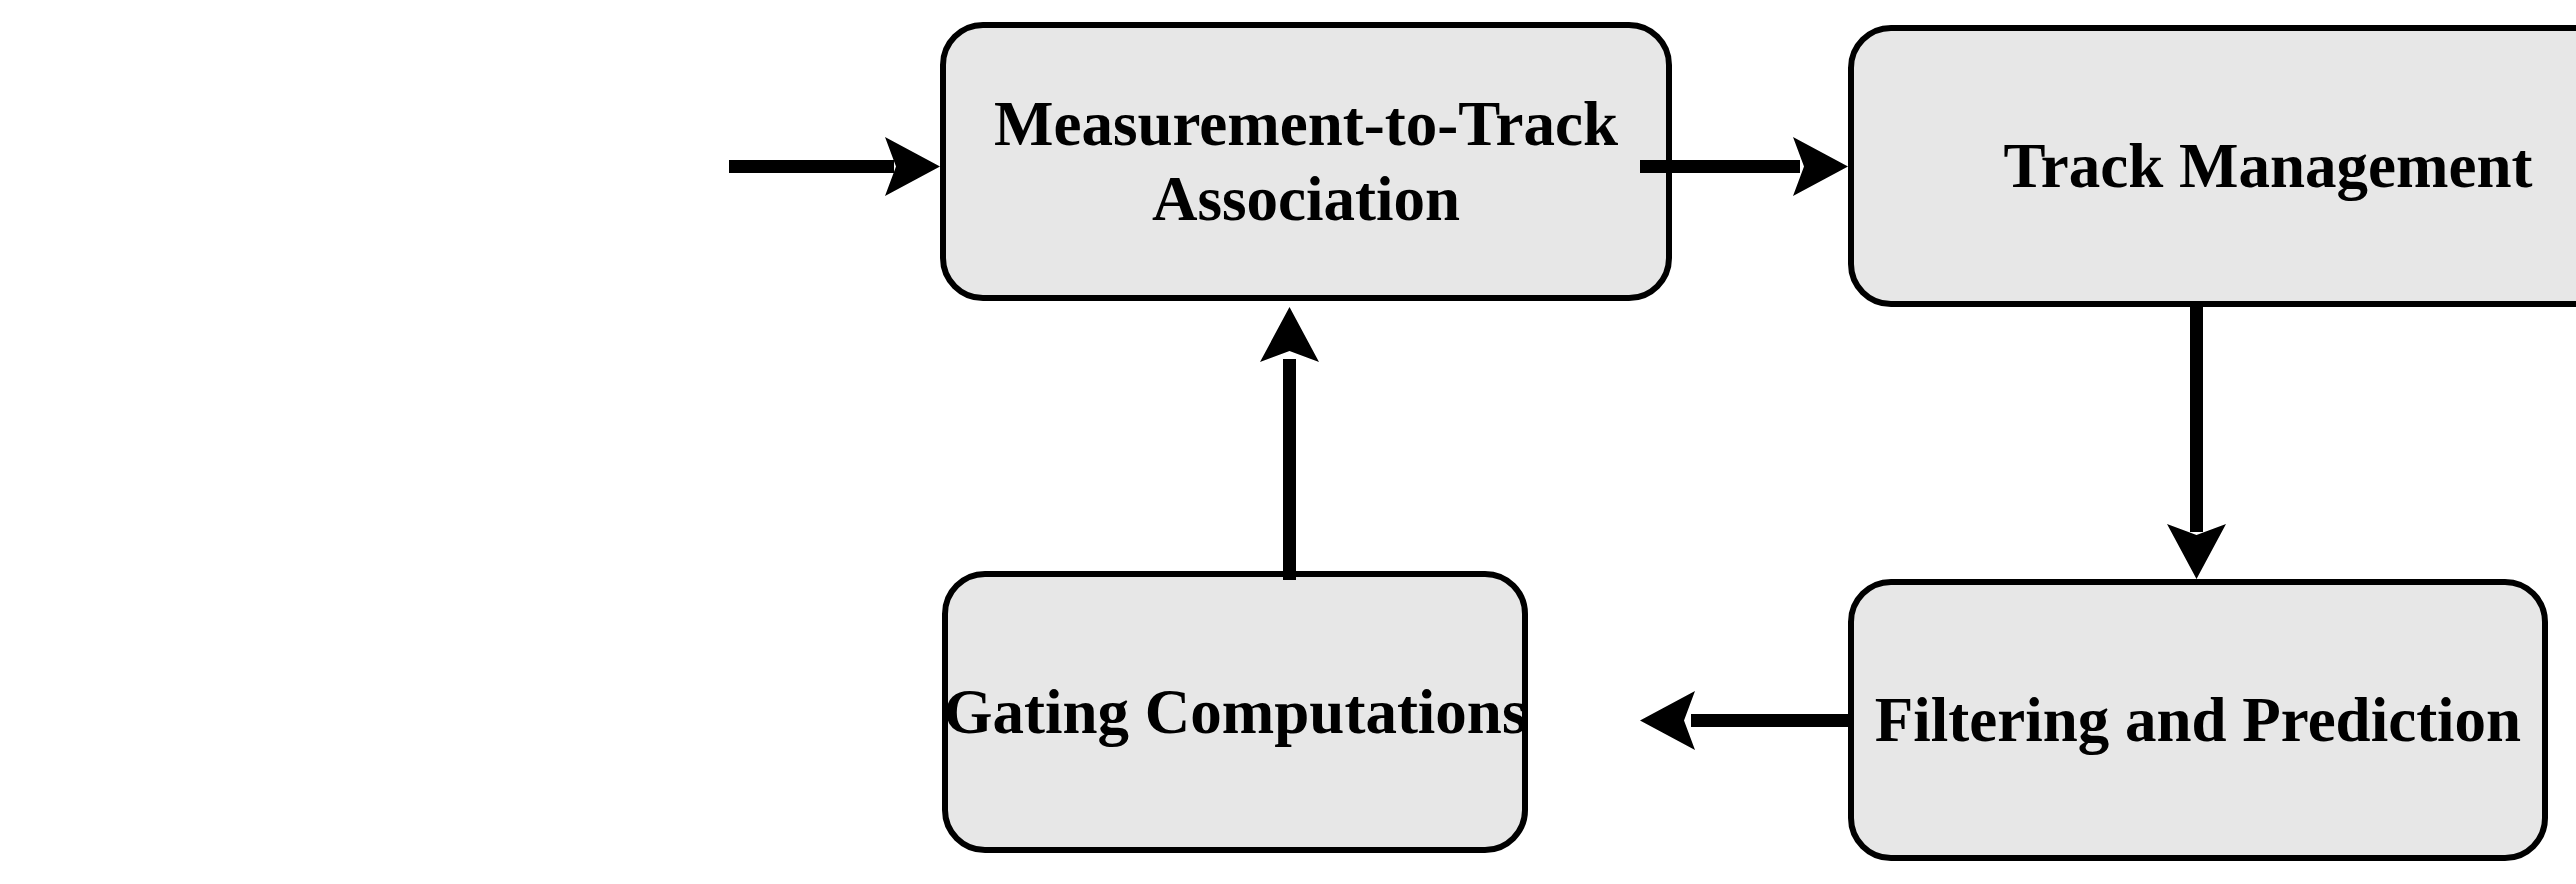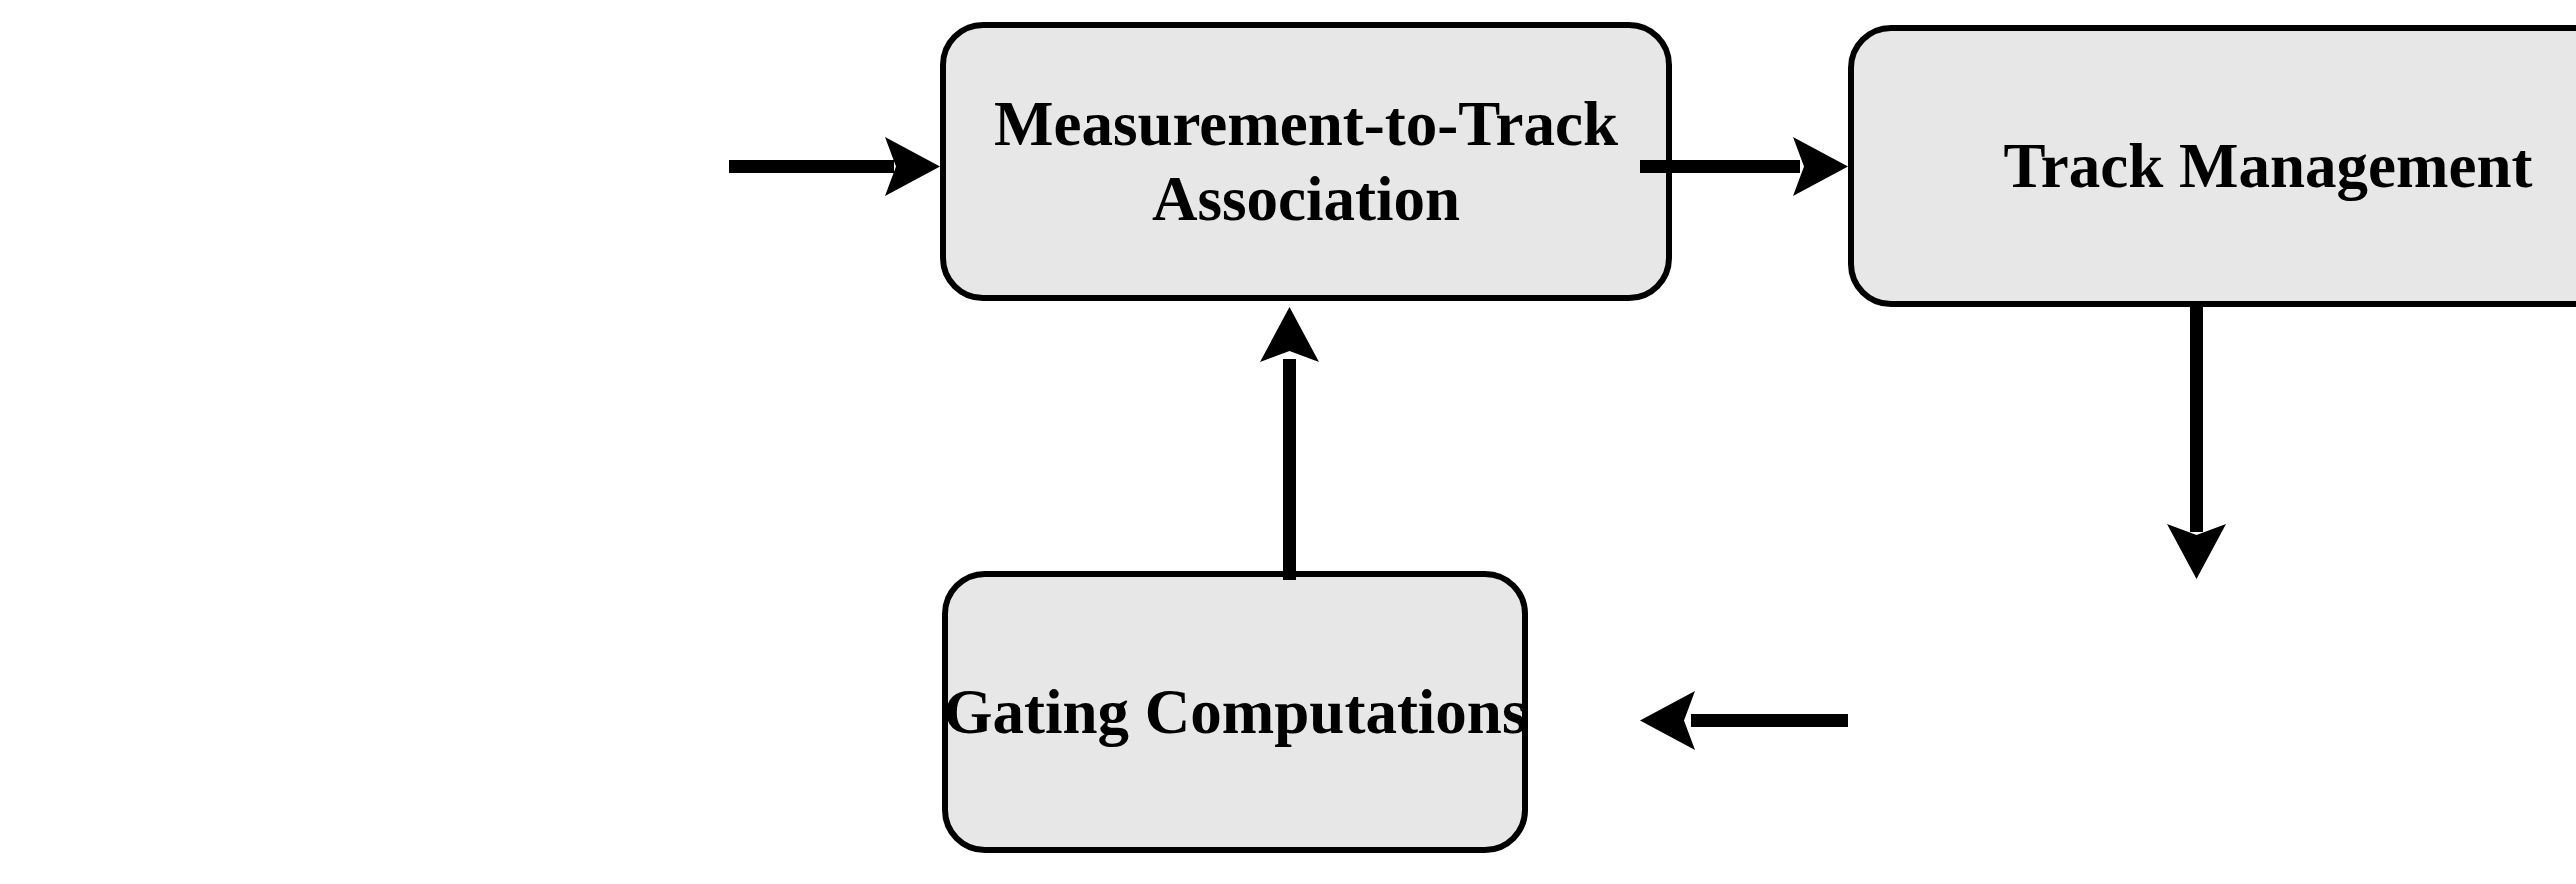--- a/index.html
+++ b/index.html
@@ -86,6 +86,9 @@
     <span class="node-label">Gating Computations</span>
   </div>
 
+  <div class="node n-filter nowrap">
+    <span class="node-label">Filtering and Prediction</span>
+  </div>
 
   <div class="arrow a1">
     <div class="shaft"></div>

